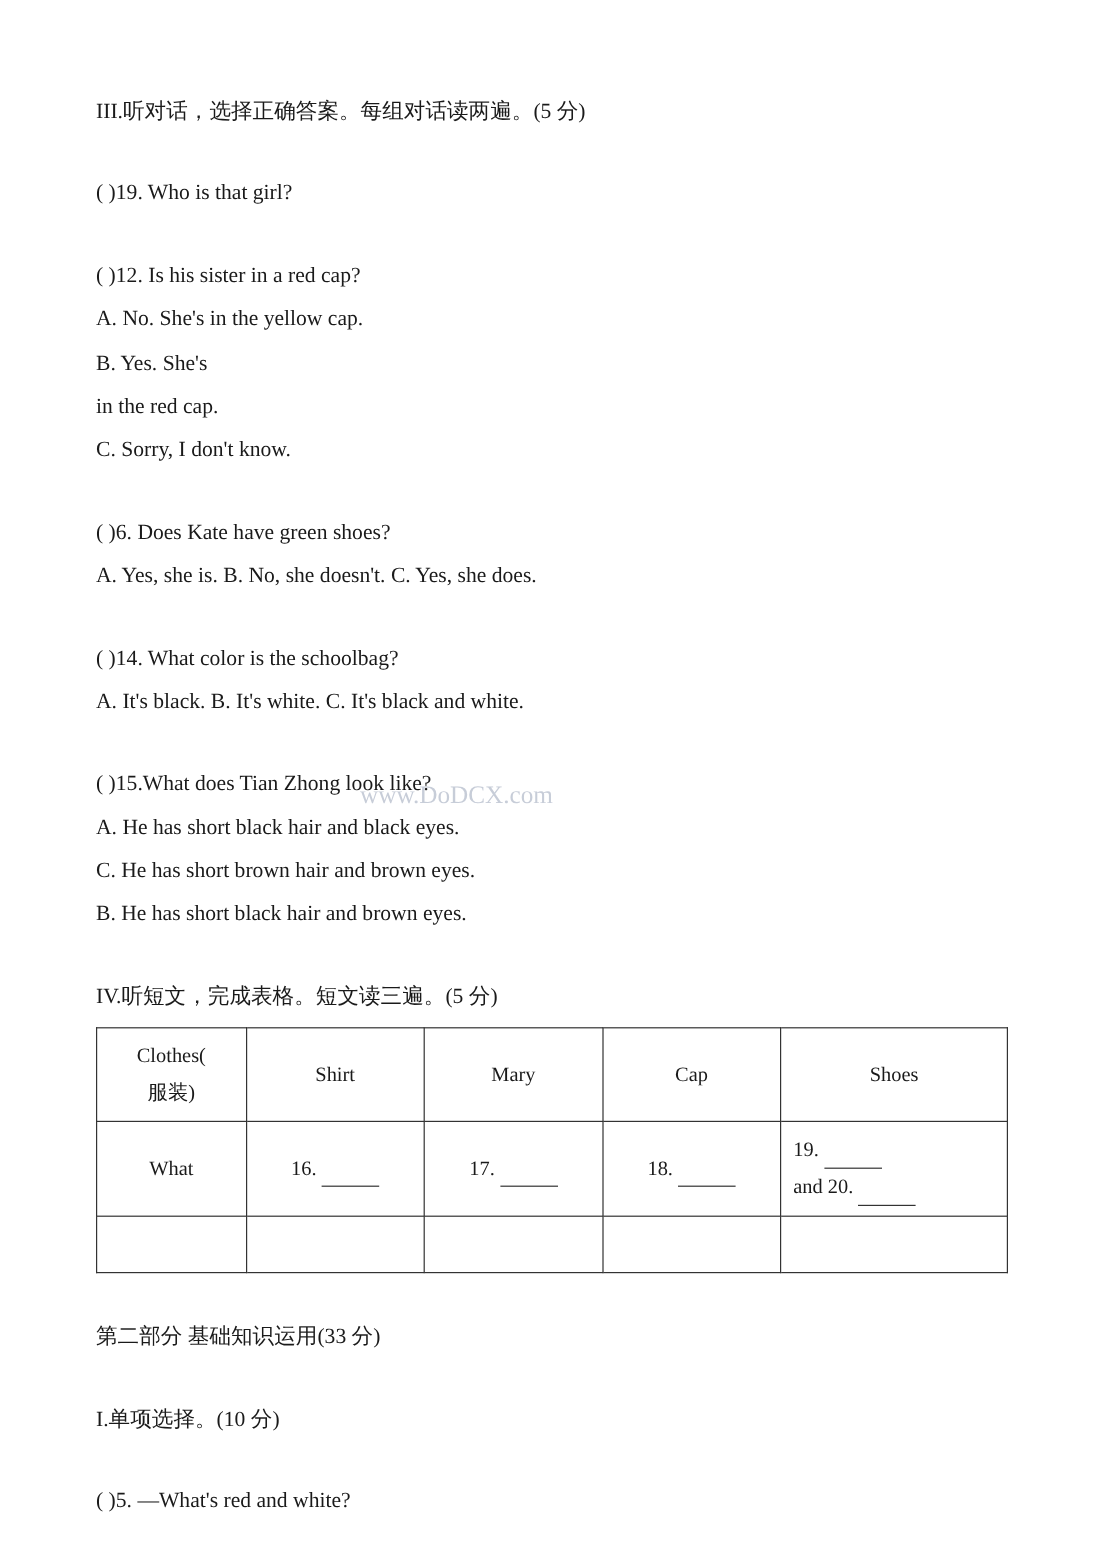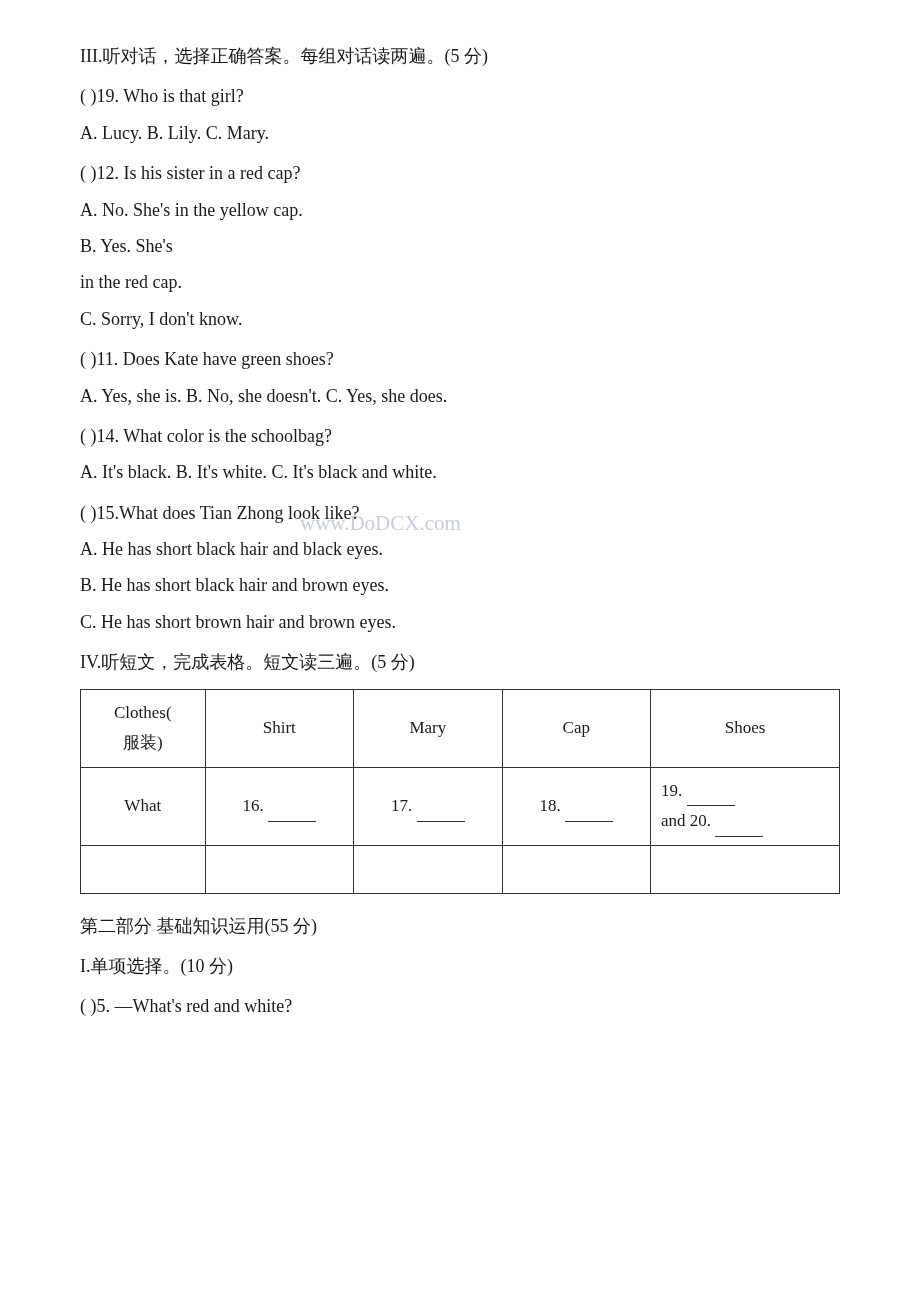--- a/index.html
+++ b/index.html
@@ -19,6 +19,7 @@
     }
     .section {
       margin-bottom: 8px;
+      margin-top: 36px;
     }
     .line {
       margin-bottom: 4px;

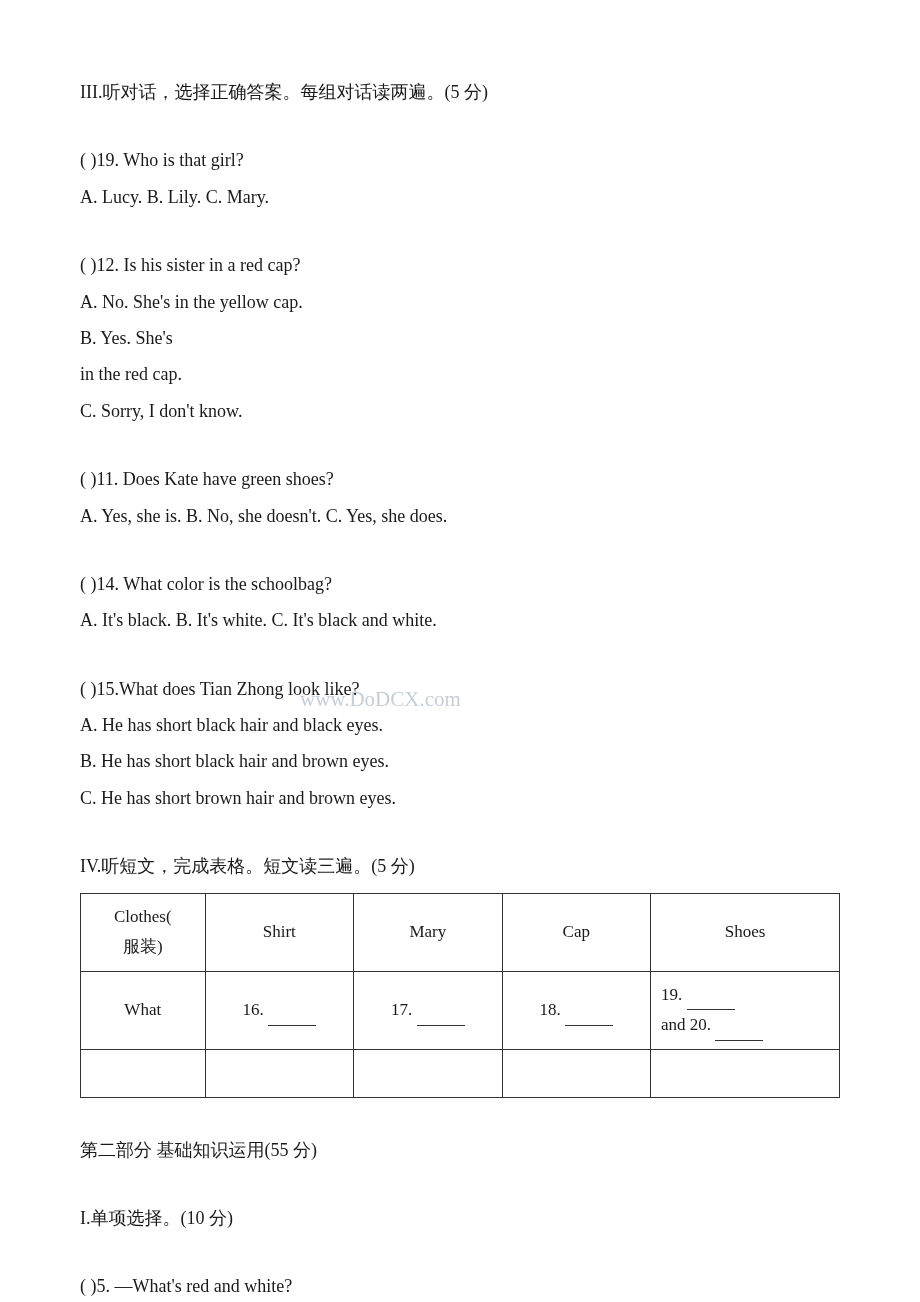--- a/index.html
+++ b/index.html
@@ -71,7 +71,6 @@
 
   <div class="section">
     <span class="line">( )19. Who is that girl?</span>
-    <span class="line">A. Lucy.    B. Lily.    C. Mary.</span>
   </div>
 
   <div class="section">

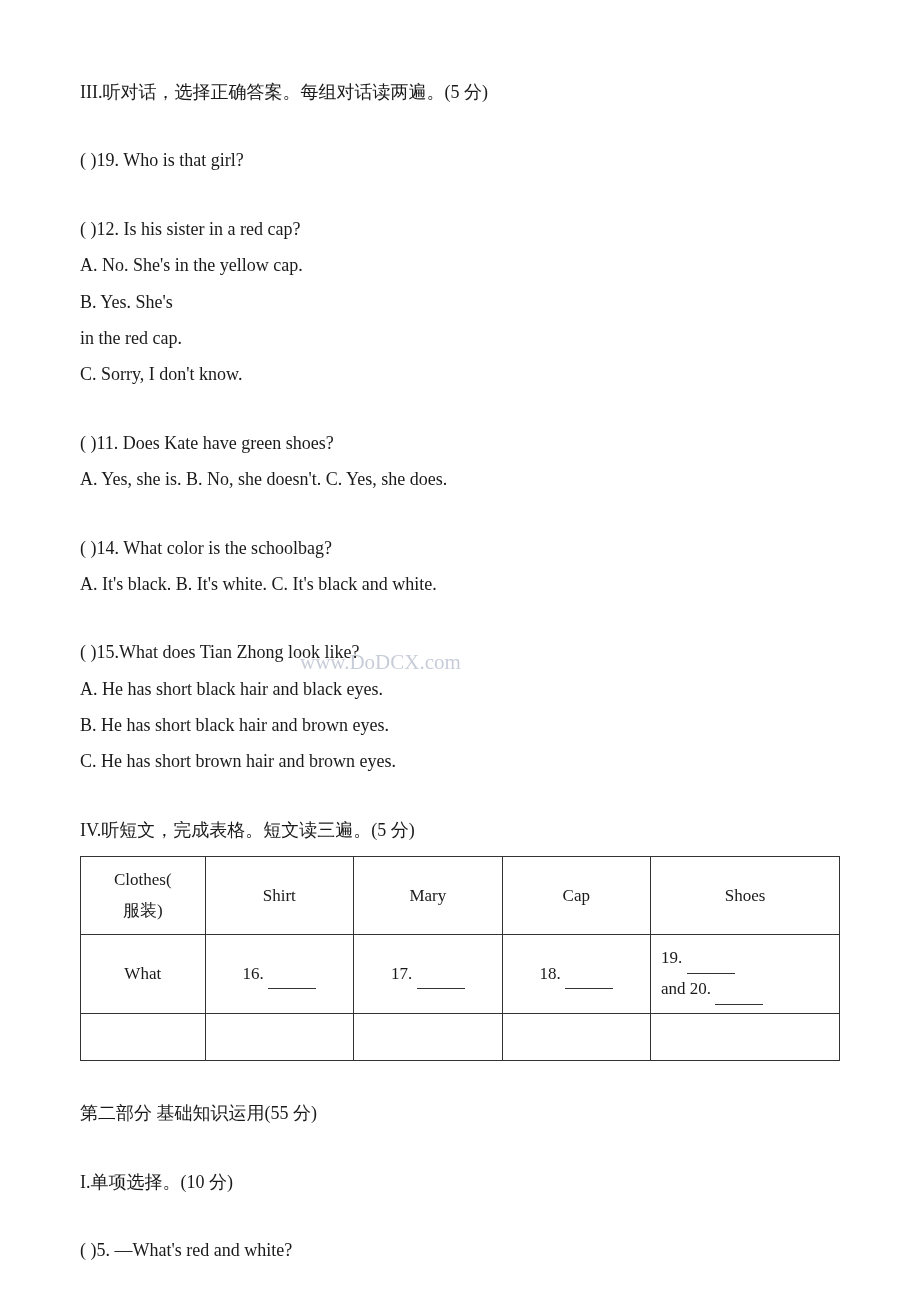--- a/index.html
+++ b/index.html
@@ -82,7 +82,7 @@
   </div>
 
   <div class="section">
-    <span class="line">( )11. Does Kate have green shoes?</span>
+    <span class="line">( )6. Does Kate have green shoes?</span>
     <span class="line">A. Yes, she is.    B. No, she doesn't.    C. Yes, she does.</span>
   </div>
 

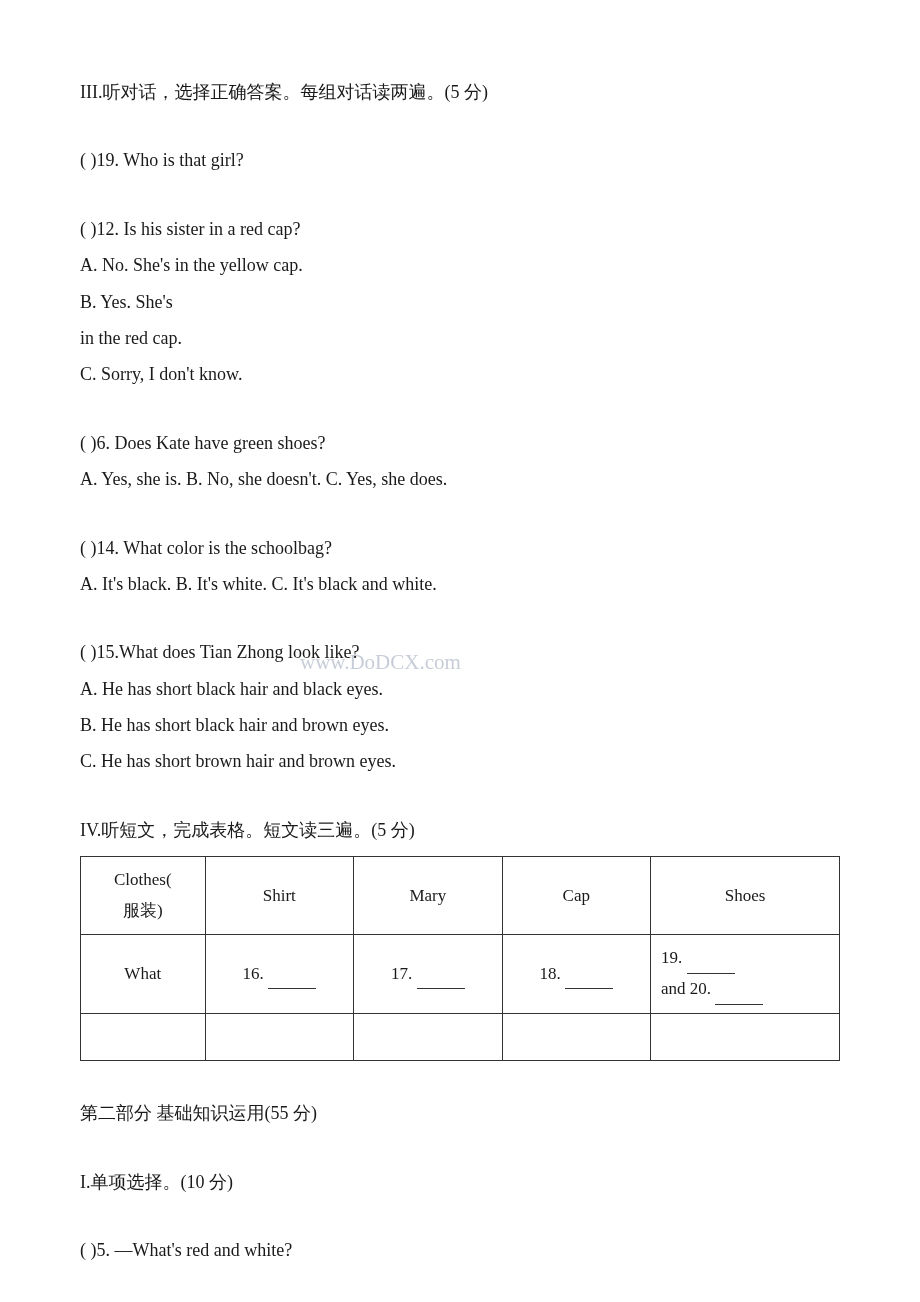--- a/index.html
+++ b/index.html
@@ -97,8 +97,8 @@
       <span class="watermark" style="position:absolute; left:220px; top:8px; font-size:21px;">www.DoDCX.com</span>
     </span>
     <span class="line">A. He has short black hair and black eyes.</span>
+    <span class="line">C. He has short brown hair and brown eyes.</span>
     <span class="line">B. He has short black hair and brown eyes.</span>
-    <span class="line">C. He has short brown hair and brown eyes.</span>
   </div>
 
   <div class="section">

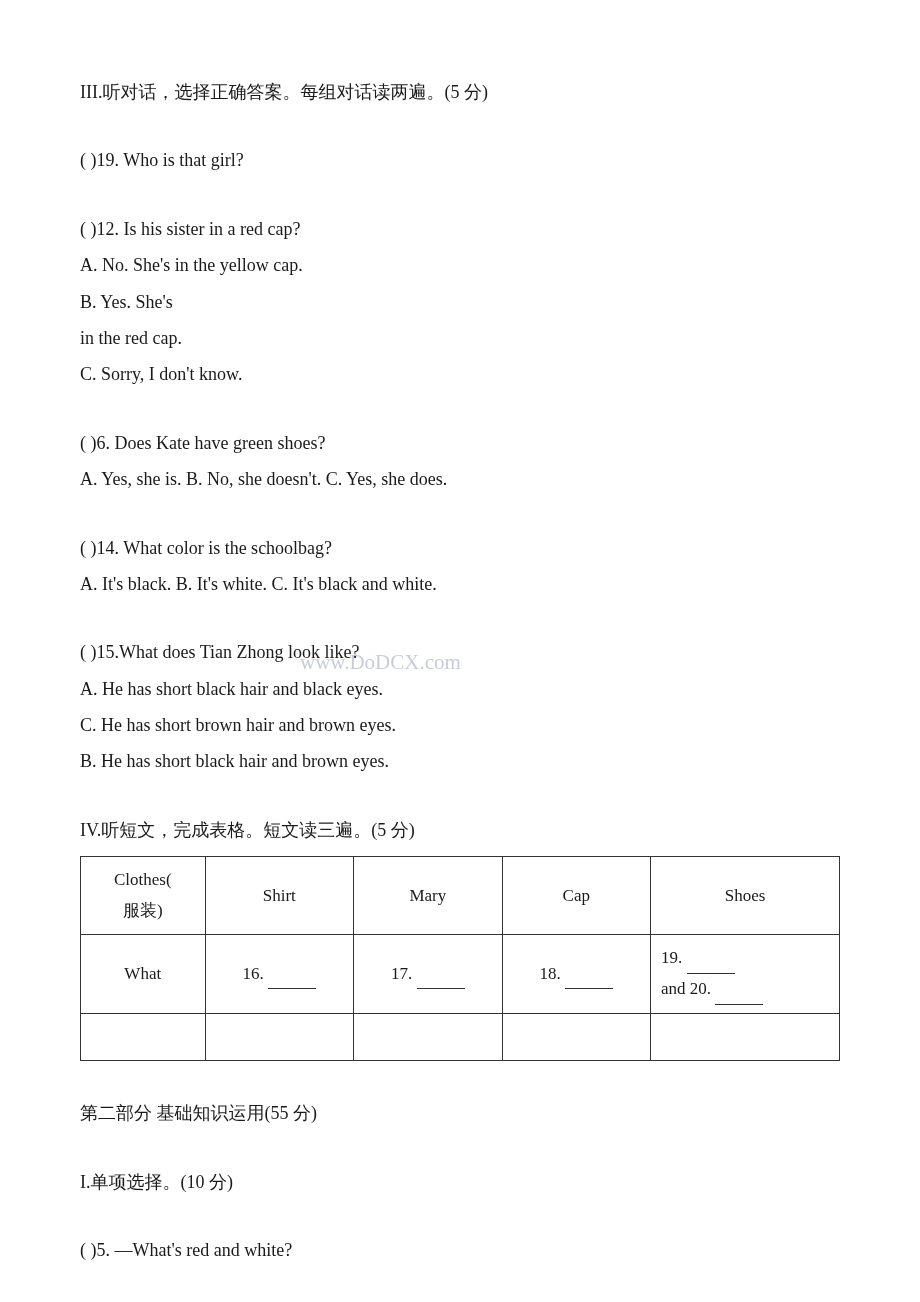--- a/index.html
+++ b/index.html
@@ -135,7 +135,7 @@
     </table>
 
   <div class="section">
-    <span class="line">第二部分 基础知识运用(55 分)</span>
+    <span class="line">第二部分 基础知识运用(33 分)</span>
   </div>
 
   <div class="section">

